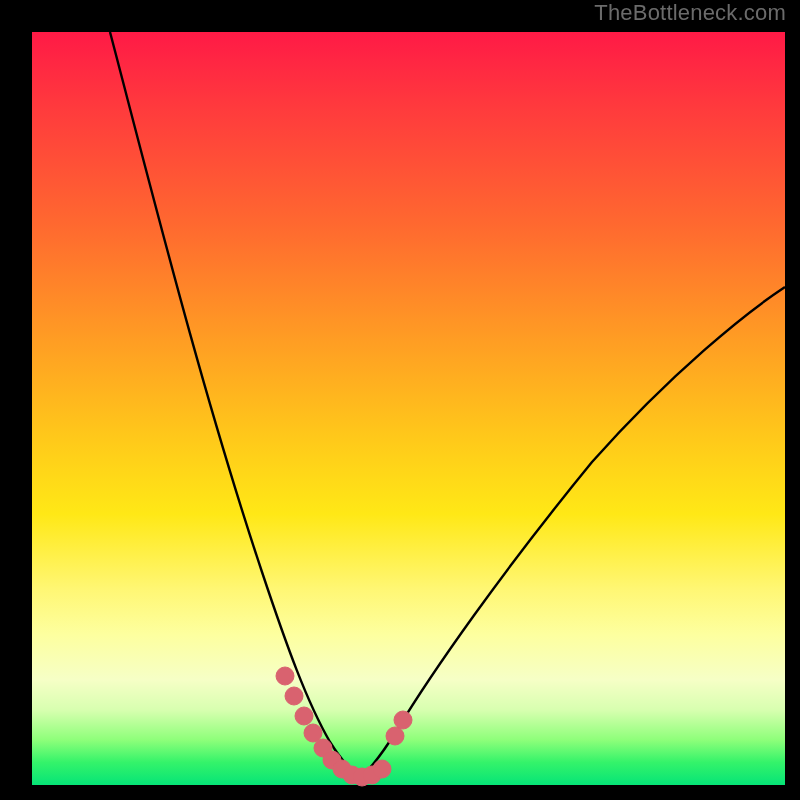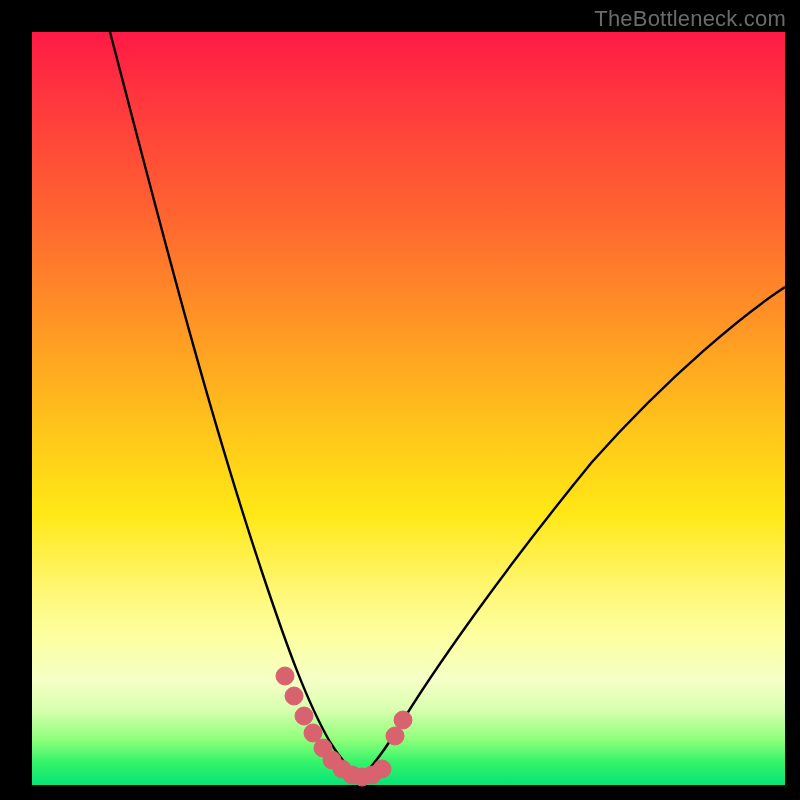--- a/index.html
+++ b/index.html
@@ -45,7 +45,7 @@
   }
   .watermark {
     position: absolute;
-    top: 6px;
+    top: 0;
     right: 14px;
     color: #6b6b6b;
     font-size: 22px;

